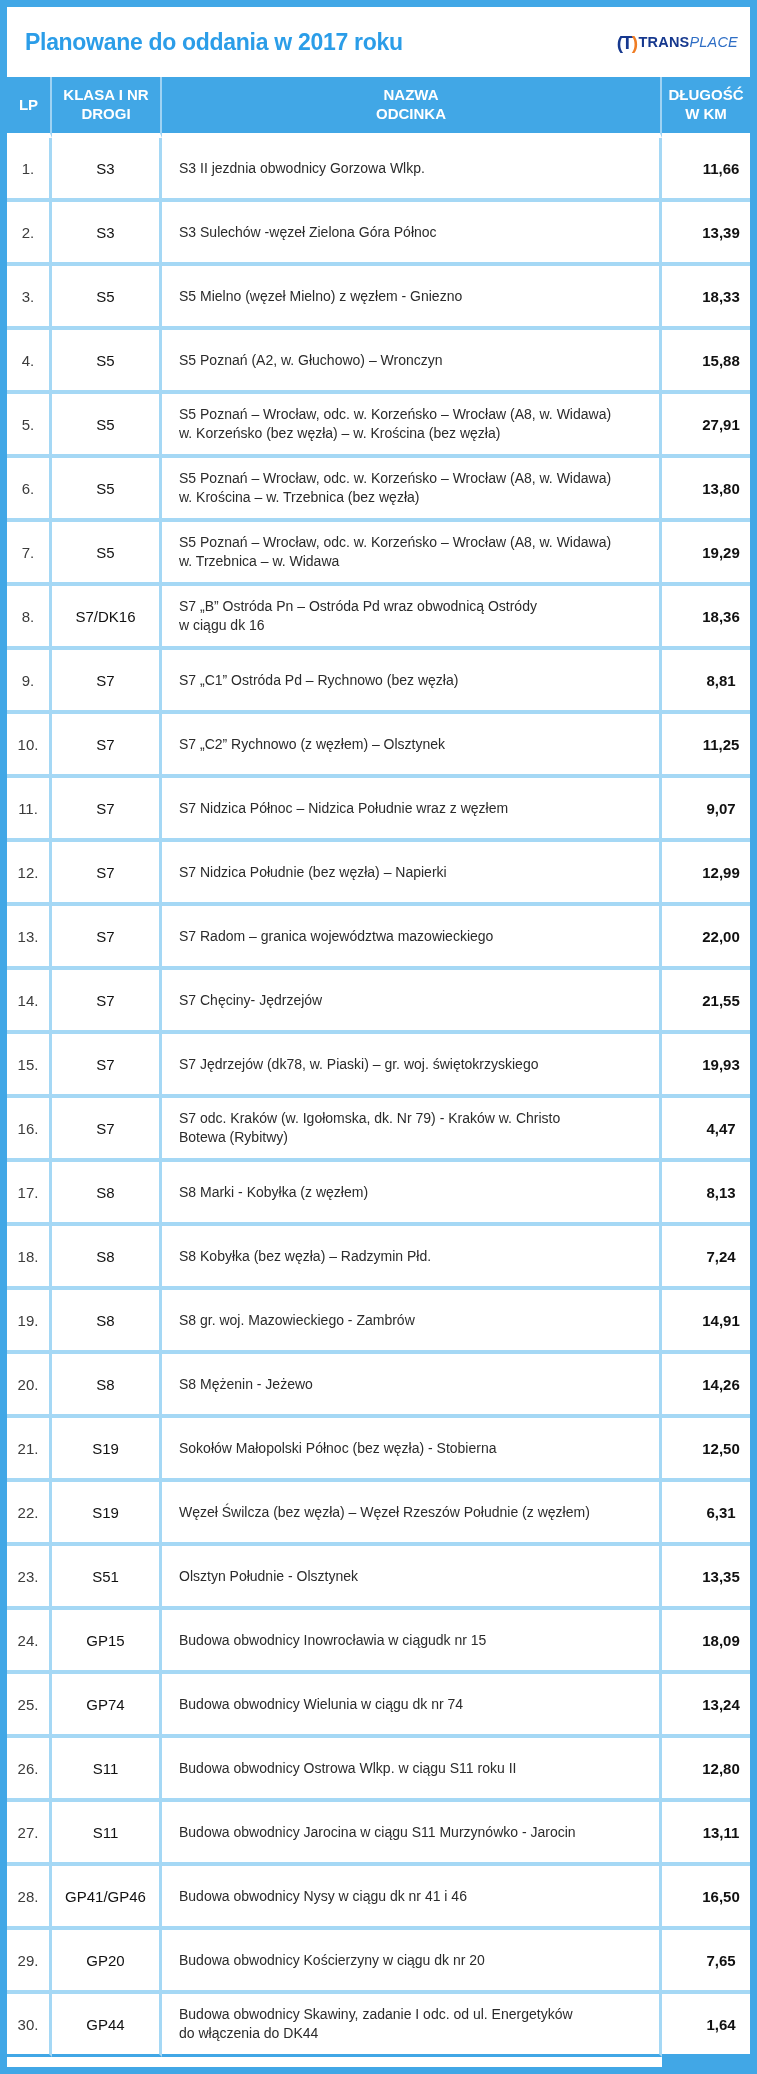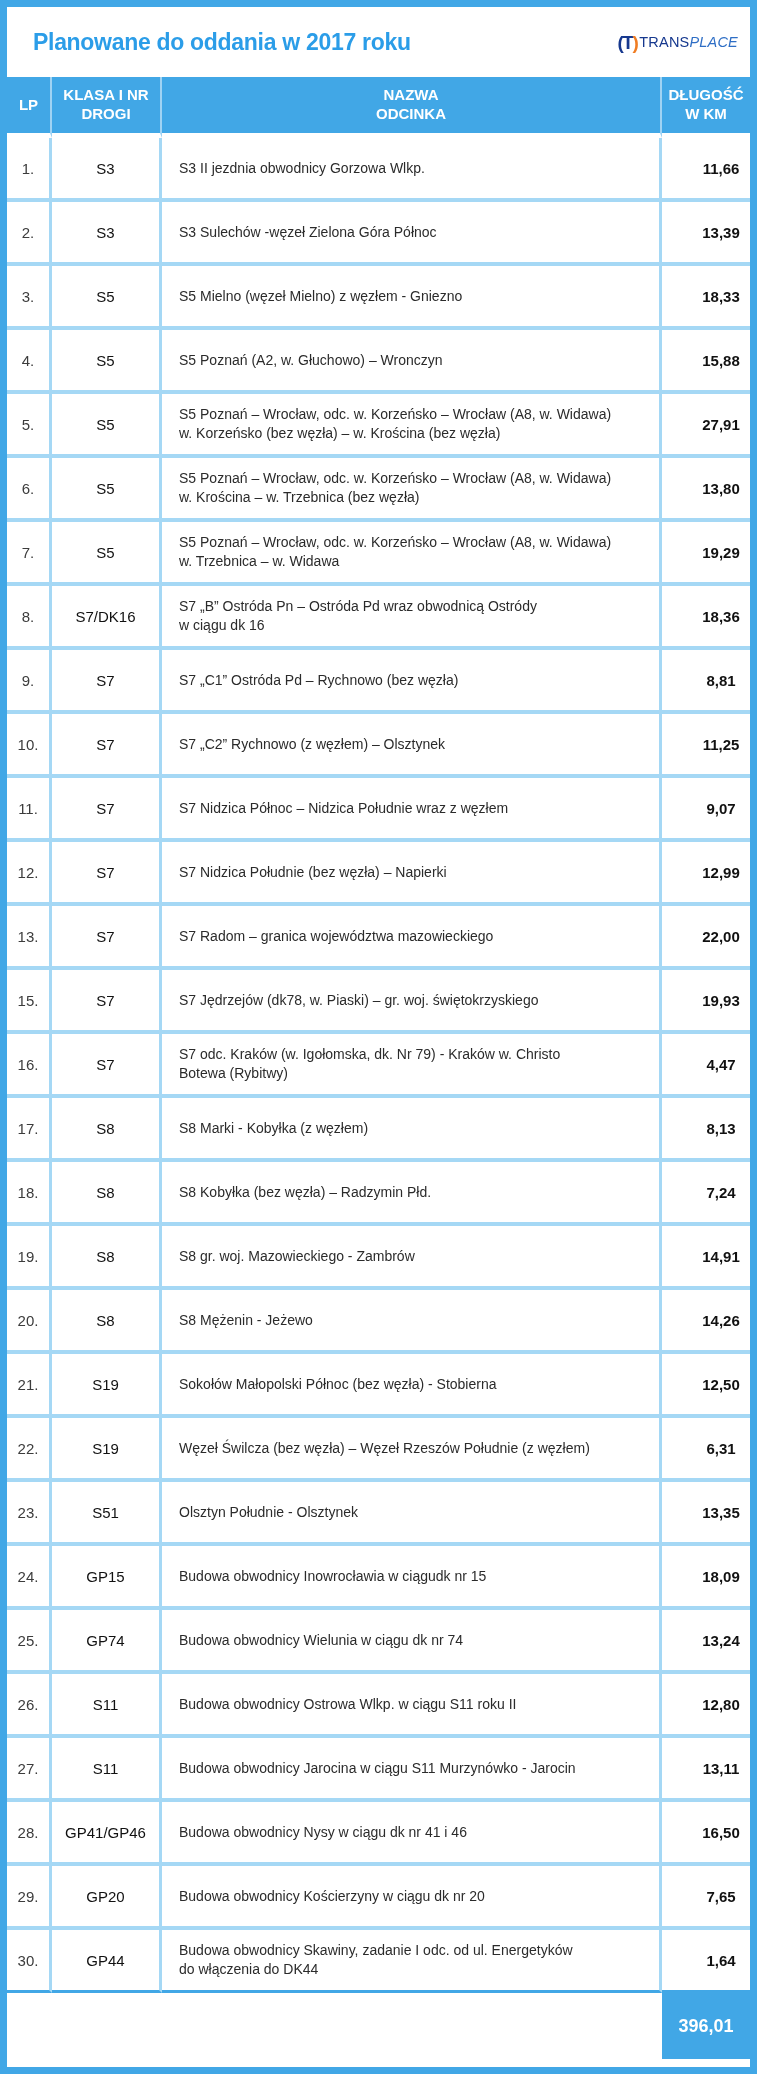--- a/index.html
+++ b/index.html
@@ -15,7 +15,7 @@
     justify-content:space-between;padding:0 12px 0 14px;box-sizing:border-box;
   }
   .page-title{
-    margin:12px;font-size:23px;font-weight:800;letter-spacing:-.3px;
+    margin:4px;font-size:23px;font-weight:800;letter-spacing:-.3px;
     color:#2b9de8;
   }
   .logo{display:flex;align-items:center;line-height:1;white-space:nowrap;}

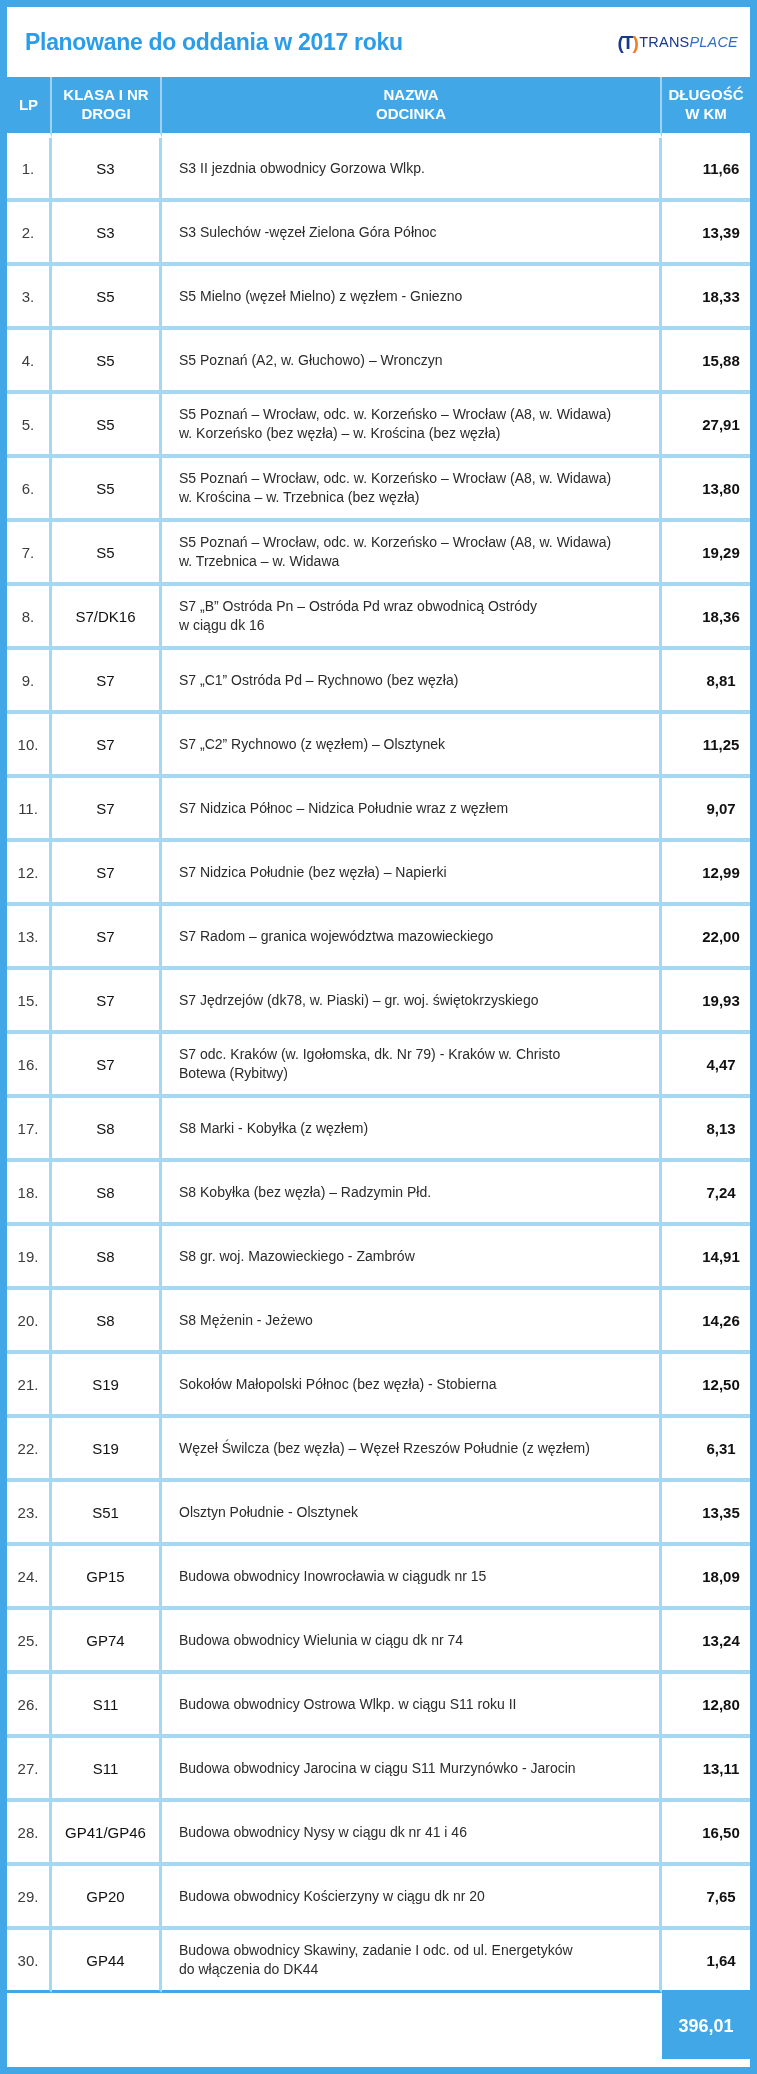--- a/index.html
+++ b/index.html
@@ -24,7 +24,7 @@
   .lg-t{color:#16388e;}
   .lg-close{color:#f07d23;}
   .logo-word{font-size:14.5px;letter-spacing:.2px;}
-  .lg-trans{font-weight:400;color:#16388e;}
+  .lg-trans{font-weight:700;color:#16388e;}
   .lg-place{font-weight:400;color:#2e6ec5;font-style:italic;}
   
   table{border-collapse:separate;border-spacing:0;table-layout:fixed;width:743px;}

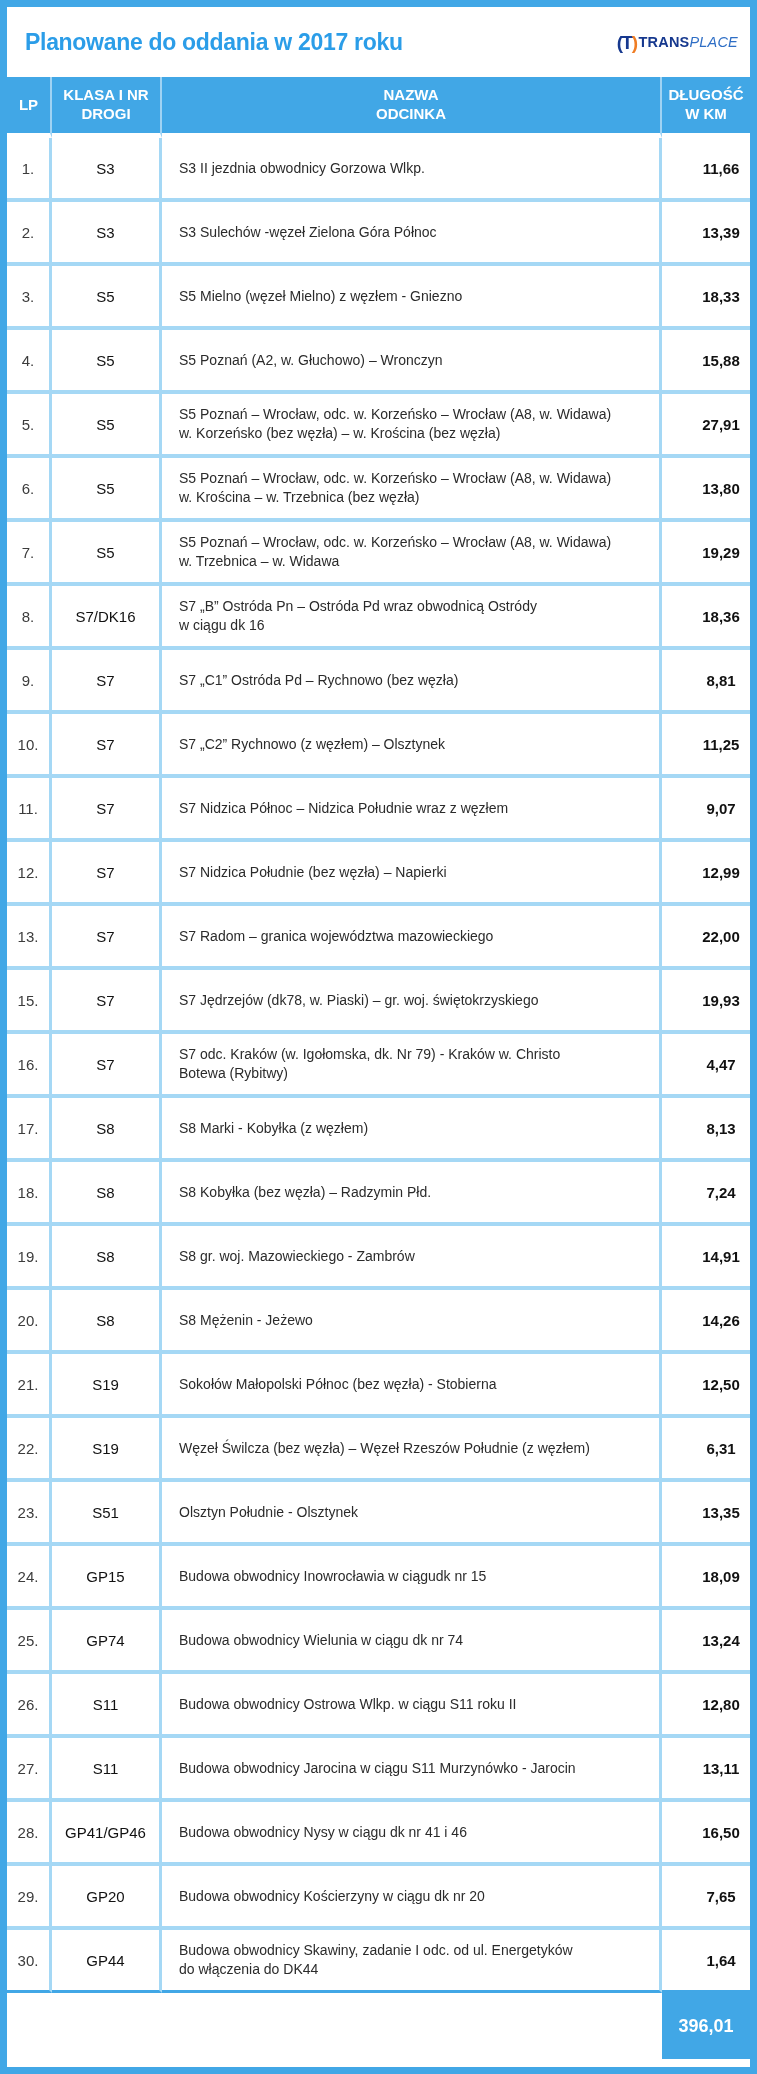--- a/index.html
+++ b/index.html
@@ -183,6 +183,12 @@
           <td class="c-km">22,00</td>
         </tr>
 
+        <tr>
+          <td class="c-lp">14.</td>
+          <td class="c-klasa">S7</td>
+          <td class="c-nazwa">S7 Chęciny- Jędrzejów</td>
+          <td class="c-km">21,55</td>
+        </tr>
 
         <tr>
           <td class="c-lp">15.</td>

